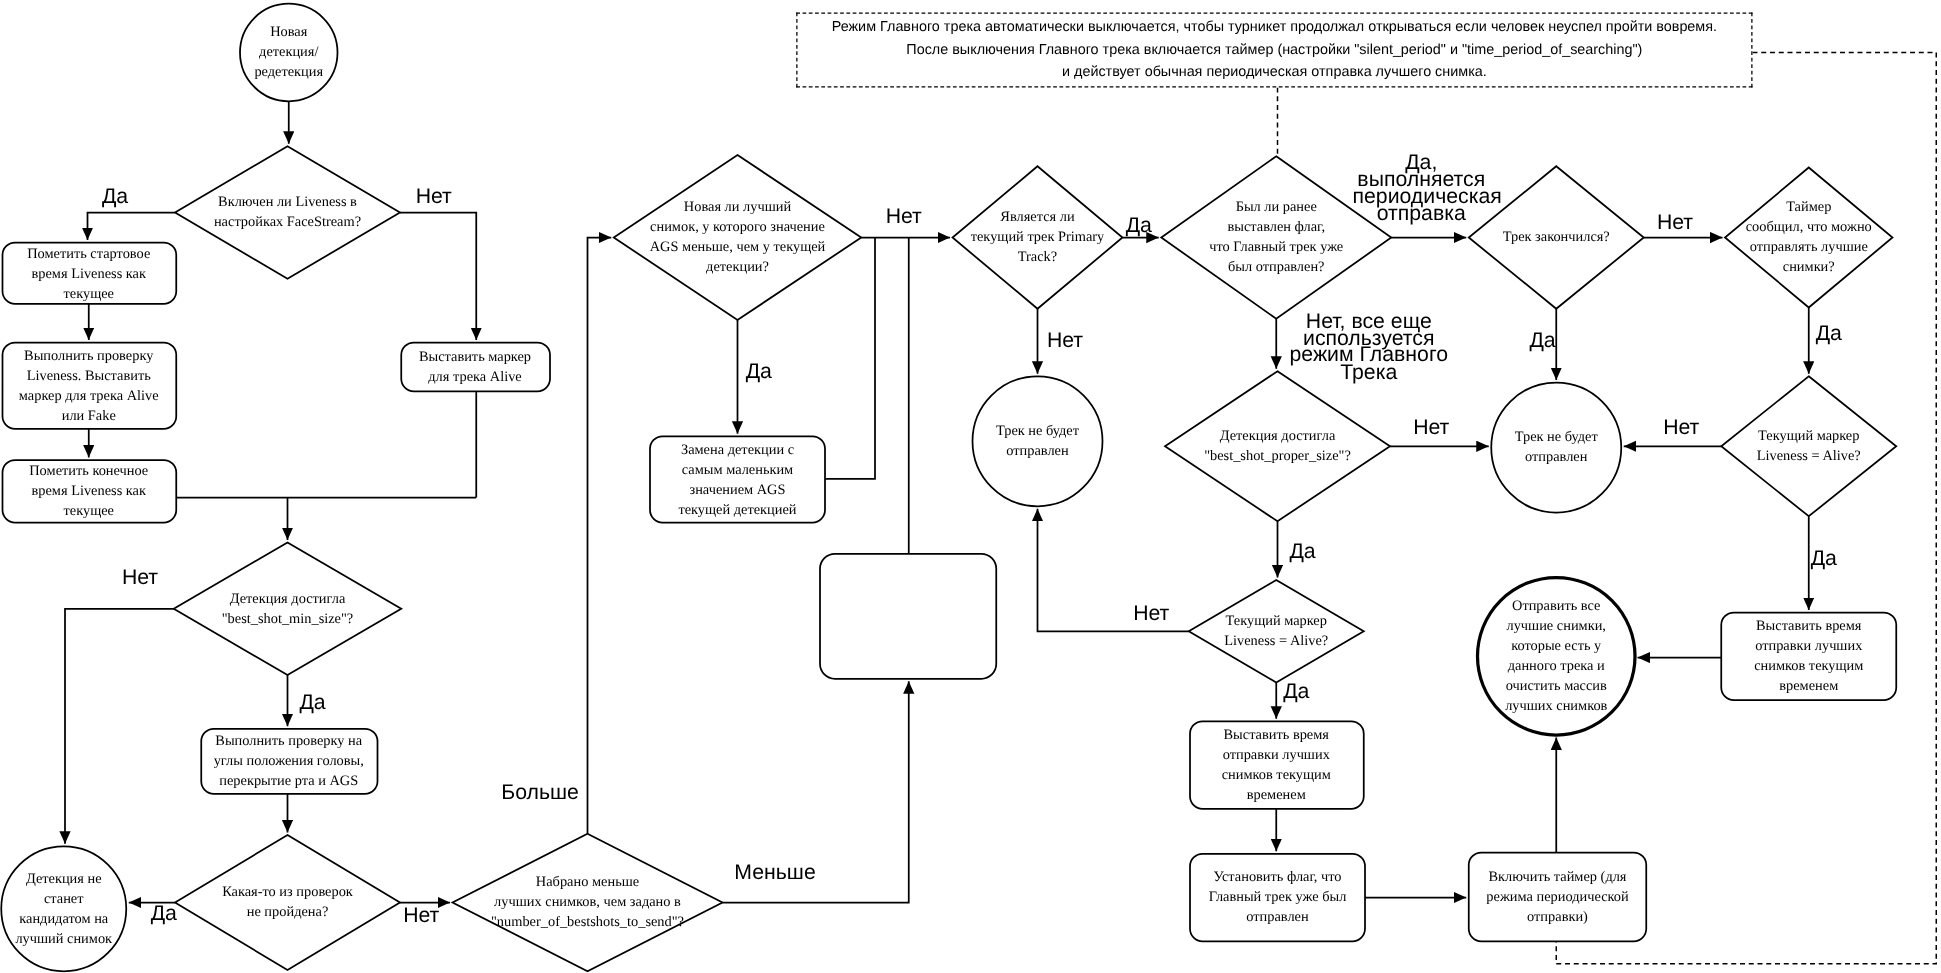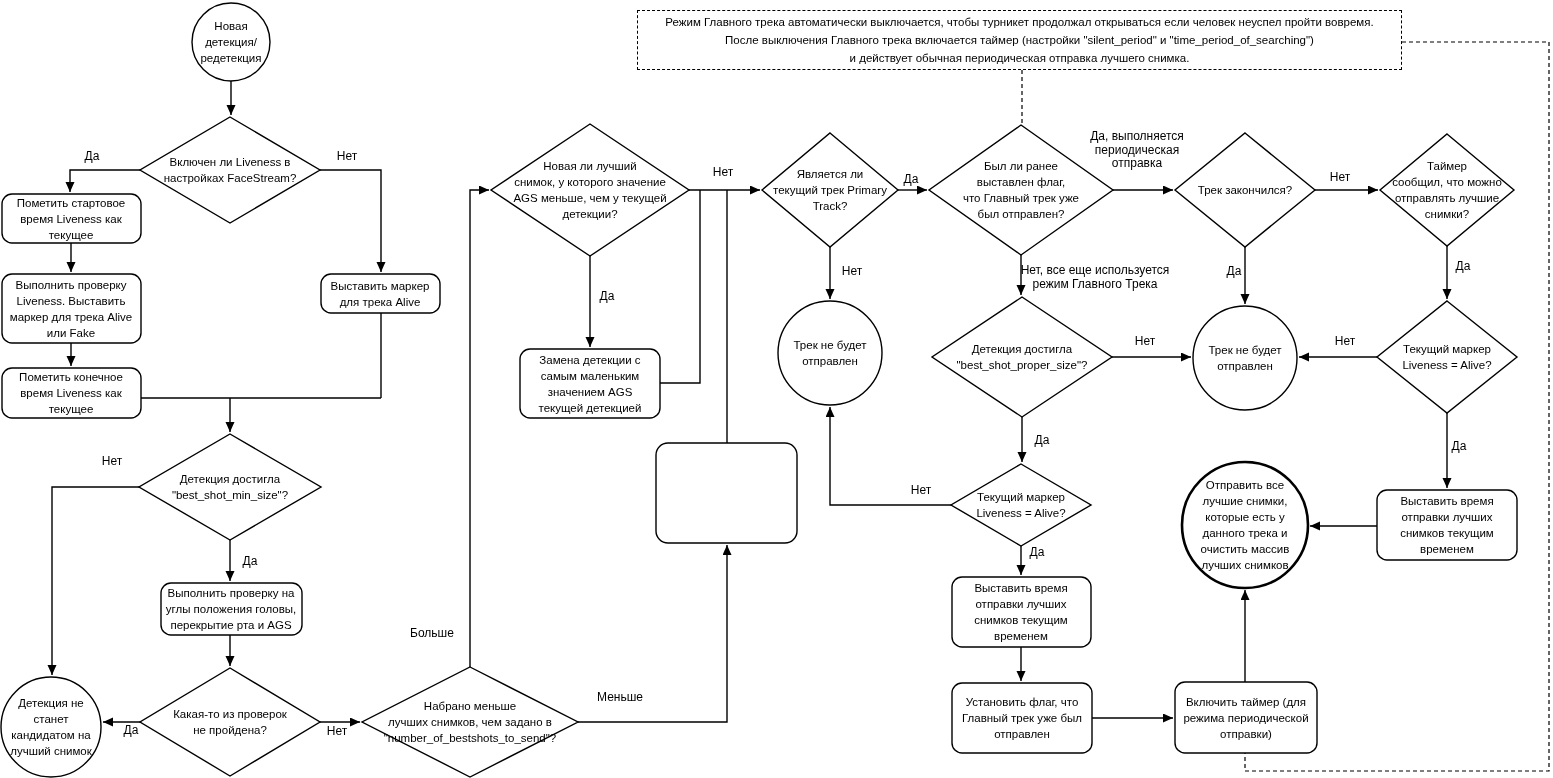--- a/index.html
+++ b/index.html
@@ -7,7 +7,7 @@
          font-family:"Liberation Sans",sans-serif;color:#000;}
   .stage svg{position:absolute;left:0;top:0;}
   .nt{position:absolute;transform:translate(-50%,-50%);text-align:center;
-      font-size:11.5px;line-height:16px;white-space:pre-line;}
+      font-size:11.5px;line-height:16px;white-space:pre-line;font-family:Liberation Serif, serif;}
   .el{position:absolute;transform:translate(-50%,-50%);text-align:center;
       font-size:12px;line-height:13.5px;white-space:pre-line;}
   .note-box{position:absolute;left:637px;top:10px;width:765px;height:60px;

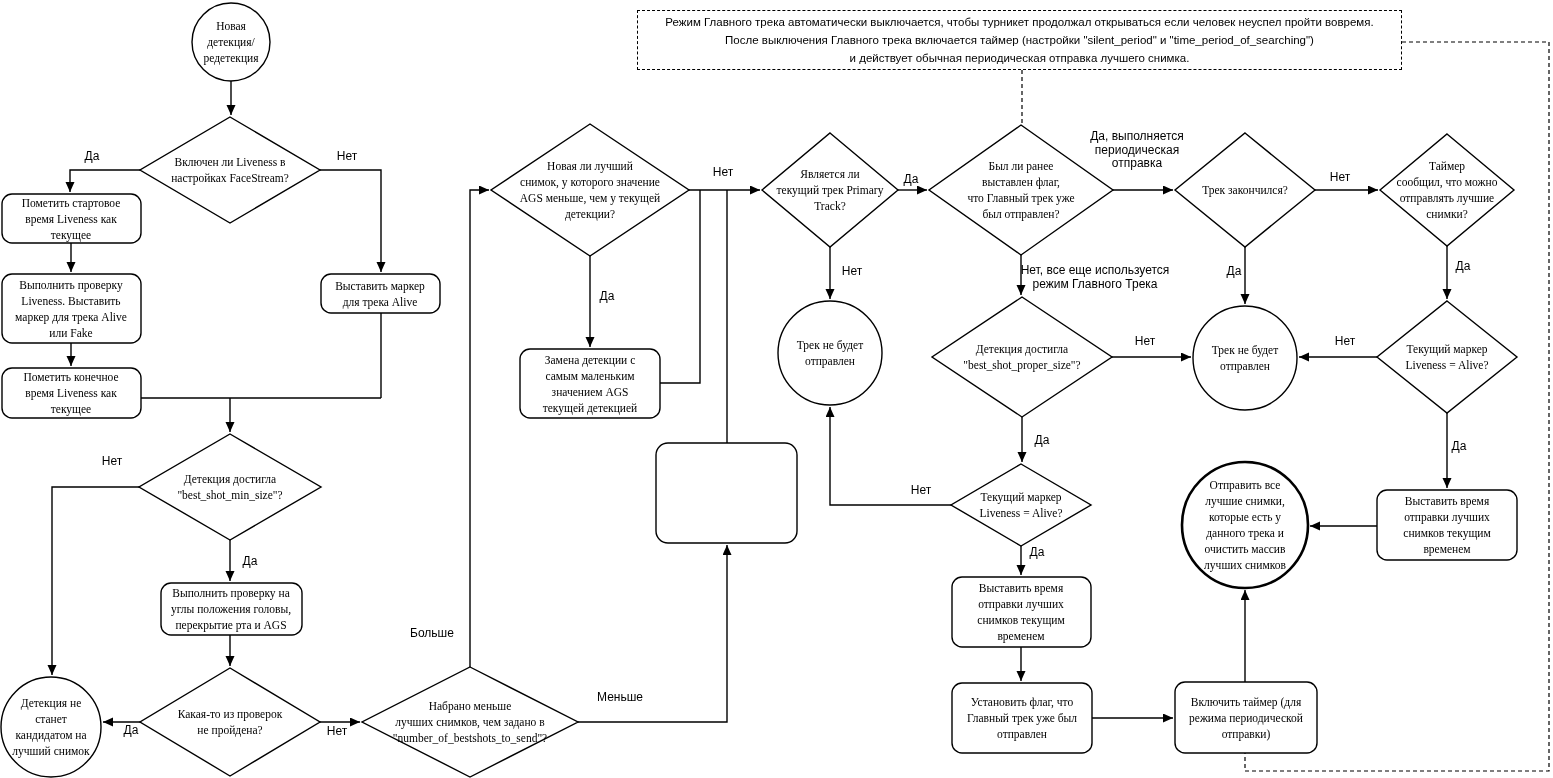--- a/index.html
+++ b/index.html
@@ -9,7 +9,7 @@
   .nt{position:absolute;transform:translate(-50%,-50%);text-align:center;
       font-size:11.5px;line-height:16px;white-space:pre-line;font-family:Liberation Serif, serif;}
   .el{position:absolute;transform:translate(-50%,-50%);text-align:center;
-      font-size:12px;line-height:13.5px;white-space:pre-line;}
+      font-size:17px;line-height:13.5px;white-space:pre-line;}
   .note-box{position:absolute;left:637px;top:10px;width:765px;height:60px;
       border:1px dashed #000;background:#fff;box-sizing:border-box;
       display:flex;flex-direction:column;justify-content:center;

